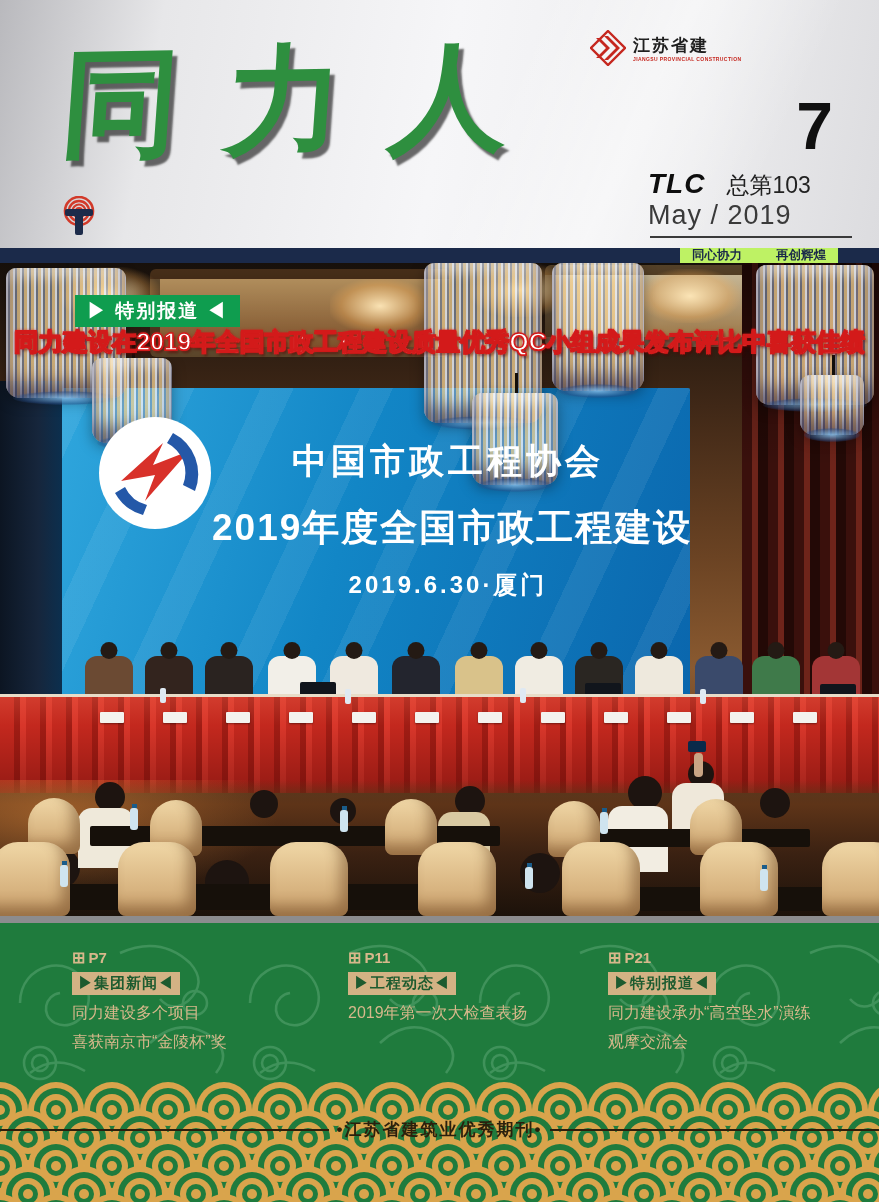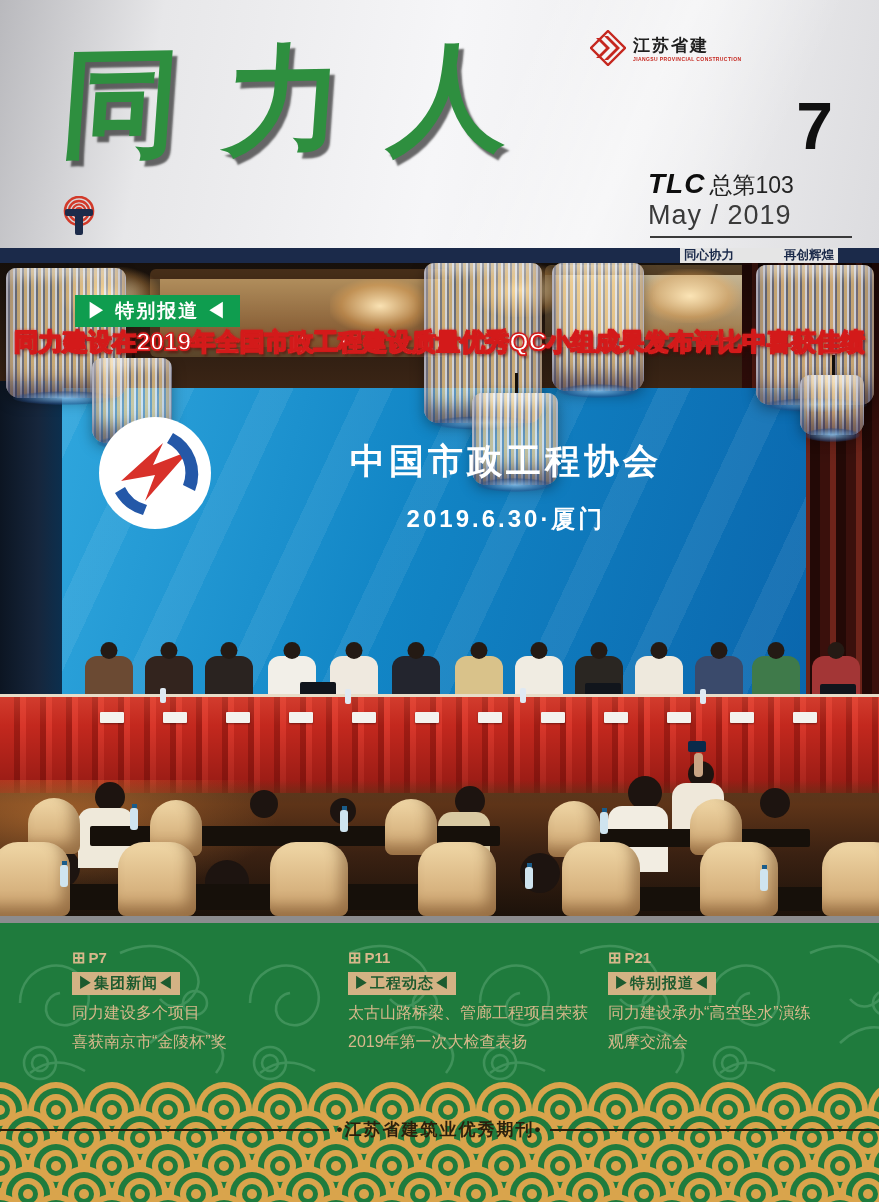--- a/index.html
+++ b/index.html
@@ -24,7 +24,7 @@
   .p-en{font-size:13px;font-weight:700;color:#1f1f1f;}
   .p-en-sm{font-size:5px;font-weight:700;color:var(--logo_red,#c5271f);letter-spacing:.4px;margin-top:2px;}
   .issue-no{position:absolute;right:46px;top:88px;font-size:66px;font-weight:700;color:#101010;z-index:2;}
-  .issue-row{position:absolute;left:648px;top:168px;display:flex;align-items:baseline;gap:4px;z-index:2;}
+  .issue-row{position:absolute;left:648px;top:168px;display:flex;align-items:baseline;gap:21px;z-index:2;}
   .issue-code{font-size:28px;font-weight:900;font-style:italic;color:#0e0e0e;letter-spacing:1px;}
   .issue-total{font-size:23px;color:#222;}
   .issue-date{position:absolute;left:648px;top:200px;font-size:27px;color:#3a3a3a;letter-spacing:1px;z-index:2;}

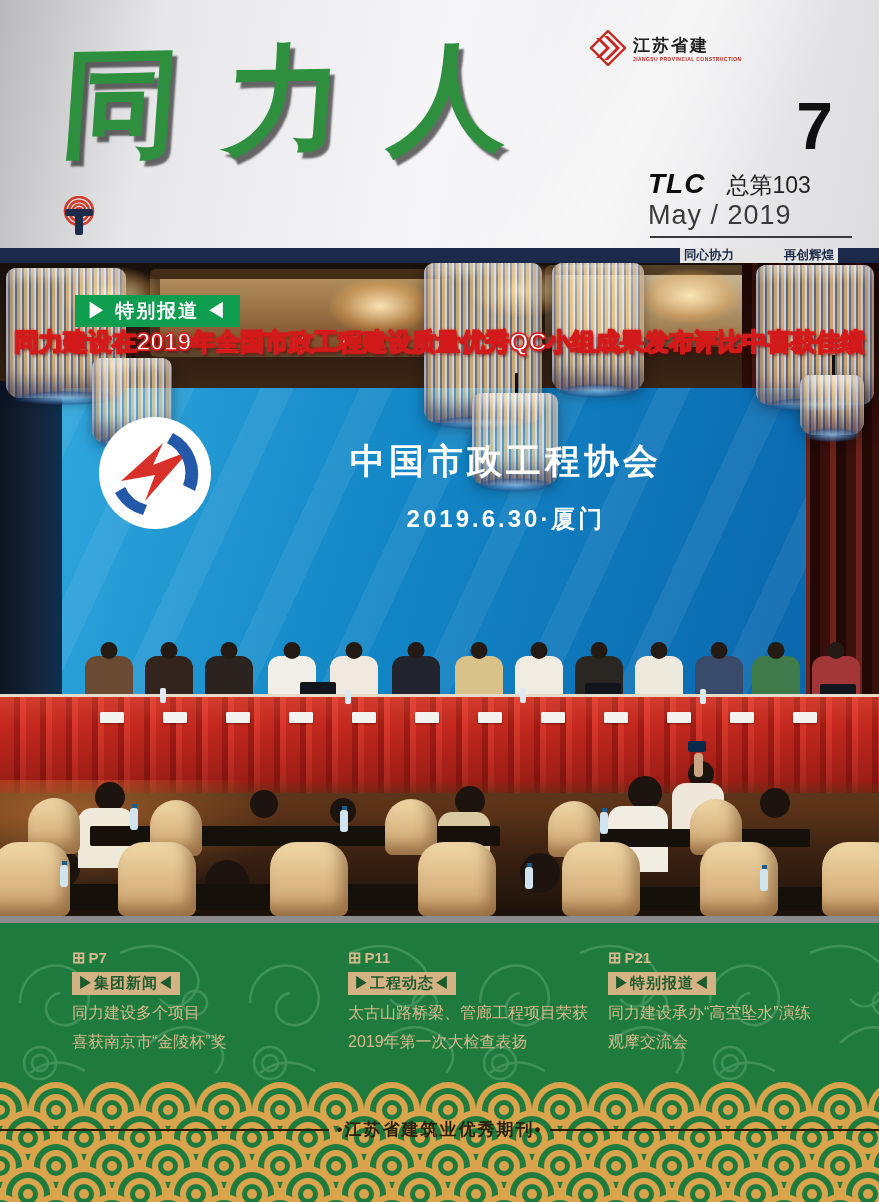--- a/index.html
+++ b/index.html
@@ -34,7 +34,7 @@
   .slogan-bar{position:absolute;left:0;top:248px;width:879px;height:15px;display:flex;align-items:stretch;}
   .slog-navy{background:var(--navy,#1b2a4a);}
   .slog-lead{flex:1;}
-  .slog-white{width:158px;background:#e5e5e5;display:flex;align-items:center;justify-content:space-between;padding:0 4px;}
+  .slog-white{width:158px;background:#bef264;display:flex;align-items:center;justify-content:space-between;padding:0 12px;}
   .slog-txt{font-size:12.5px;font-weight:700;color:var(--navy,#1b2a4a);white-space:nowrap;}
   .slog-tail{width:41px;}
 

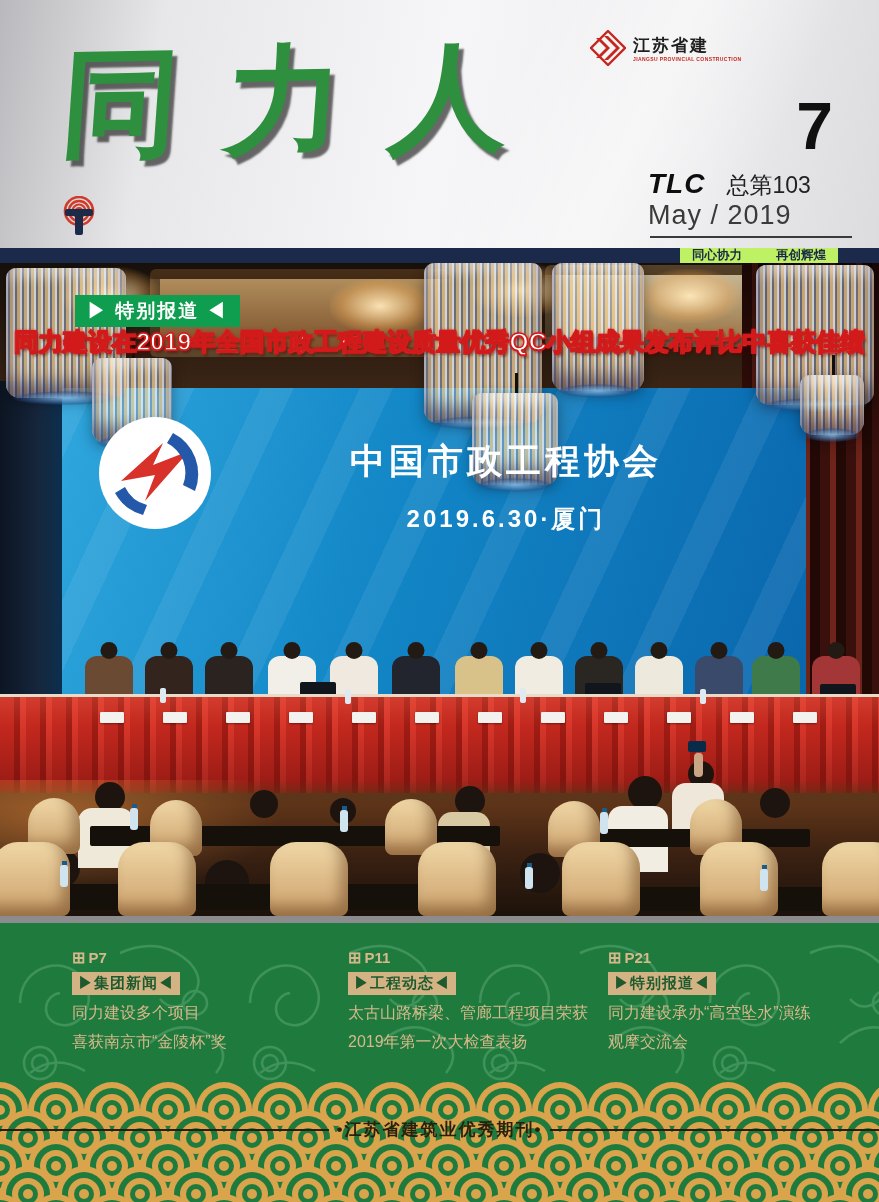--- a/index.html
+++ b/index.html
@@ -51,7 +51,7 @@
   .curtain-right::after{content:"";position:absolute;inset:0;background:linear-gradient(180deg,rgba(0,0,0,.55),transparent 45%);}
   .left-strip{position:absolute;left:0;top:118px;width:64px;height:336px;
     background:linear-gradient(90deg,#0c1522,#16263c 60%,#0b3050);}
-  .screen{position:absolute;left:62px;top:125px;width:744px;height:316px;border-radius:2px;
+  .screen{position:absolute;left:62px;top:125px;width:628px;height:316px;border-radius:2px;
     background:linear-gradient(105deg,#2fa6dd 0%,var(--screen_blue,#1286c6) 45%,#0a66ad 100%);}
   .screen::after{content:"";position:absolute;inset:0;
     background:repeating-linear-gradient(115deg,rgba(255,255,255,.07) 0 30px,transparent 30px 90px);}

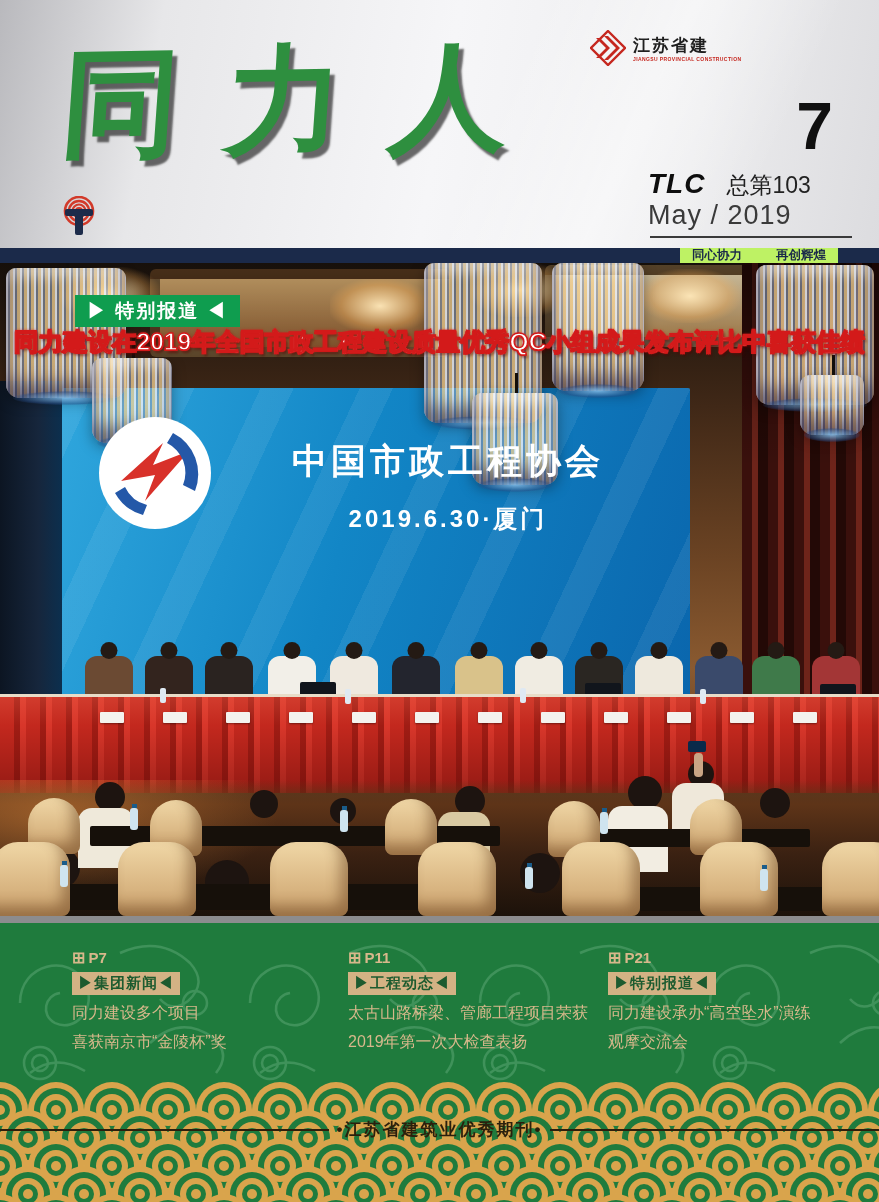--- a/index.html
+++ b/index.html
@@ -194,6 +194,7 @@
       </span>
       <div class="screen-lines">
         <div class="scr-l1">中国市政工程协会</div>
+        <div class="scr-l2">2019年度全国市政工程建设</div>
         <div class="scr-l4">2019.6.30·厦门</div>
       </div>
     </div>

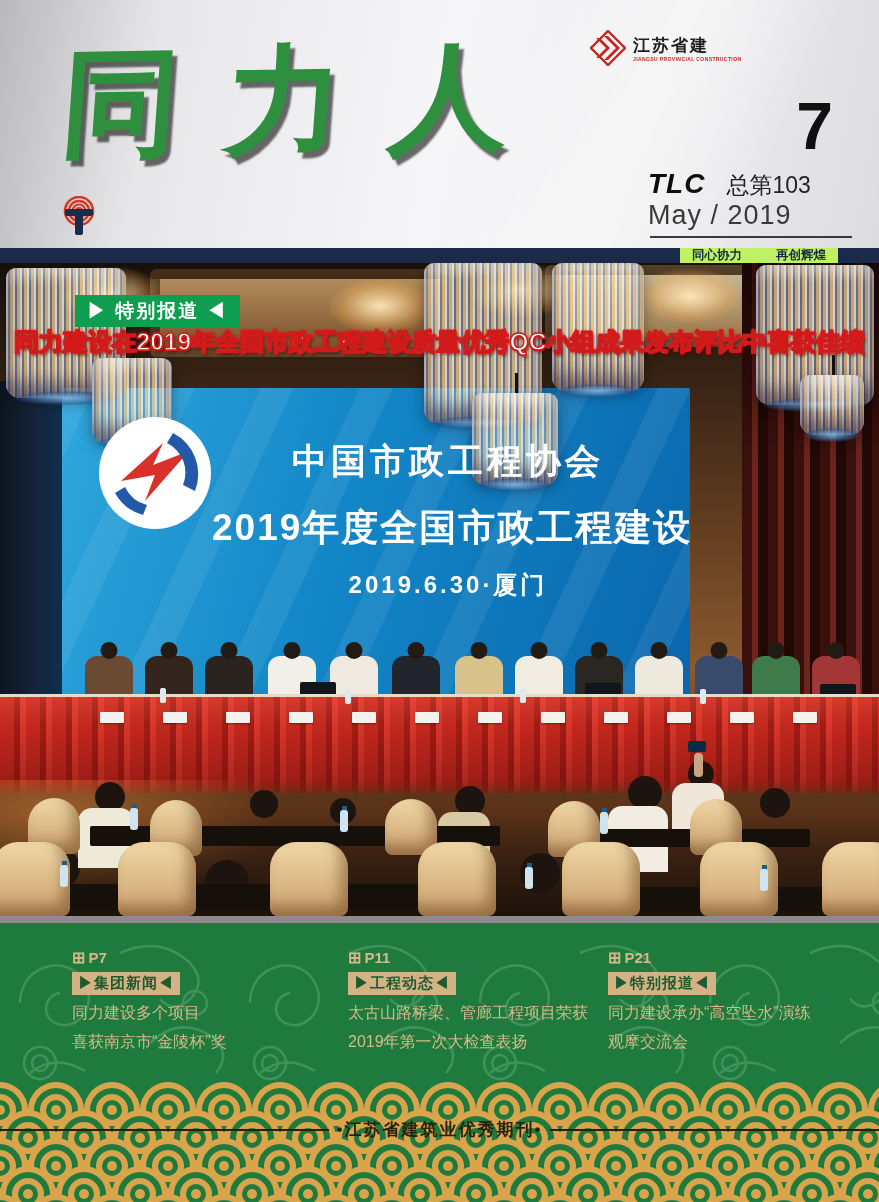--- a/index.html
+++ b/index.html
@@ -353,7 +353,6 @@
         <span>P11</span>
       </div>
       <span class="toc-cat">▶工程动态◀</span>
-      <div class="toc-line">太古山路桥梁、管廊工程项目荣获</div>
       <div class="toc-line">2019年第一次大检查表扬</div>
     </div>
 

